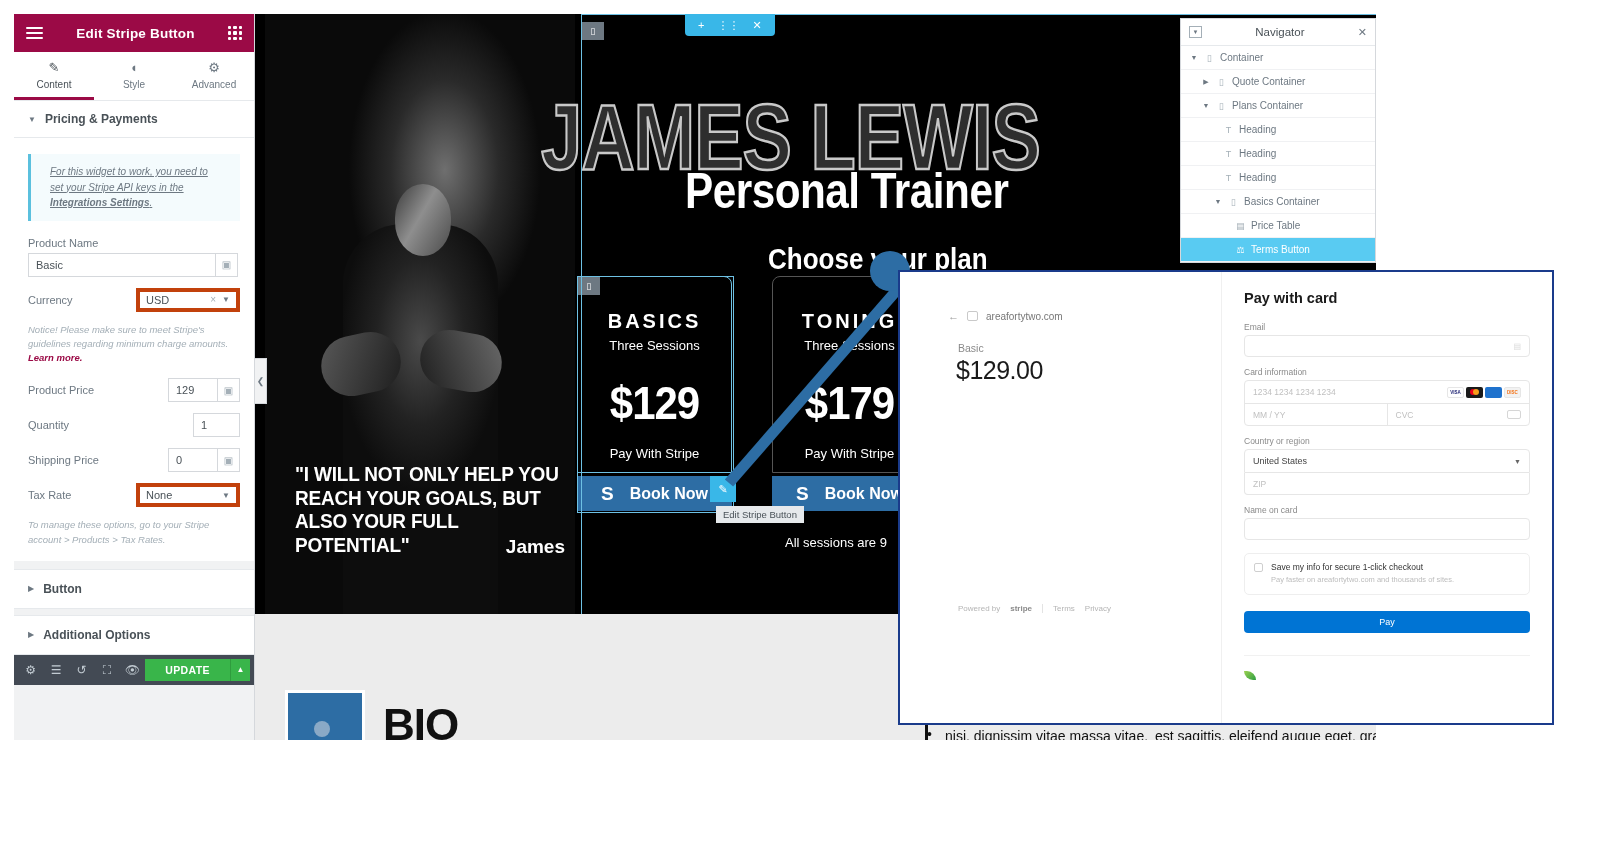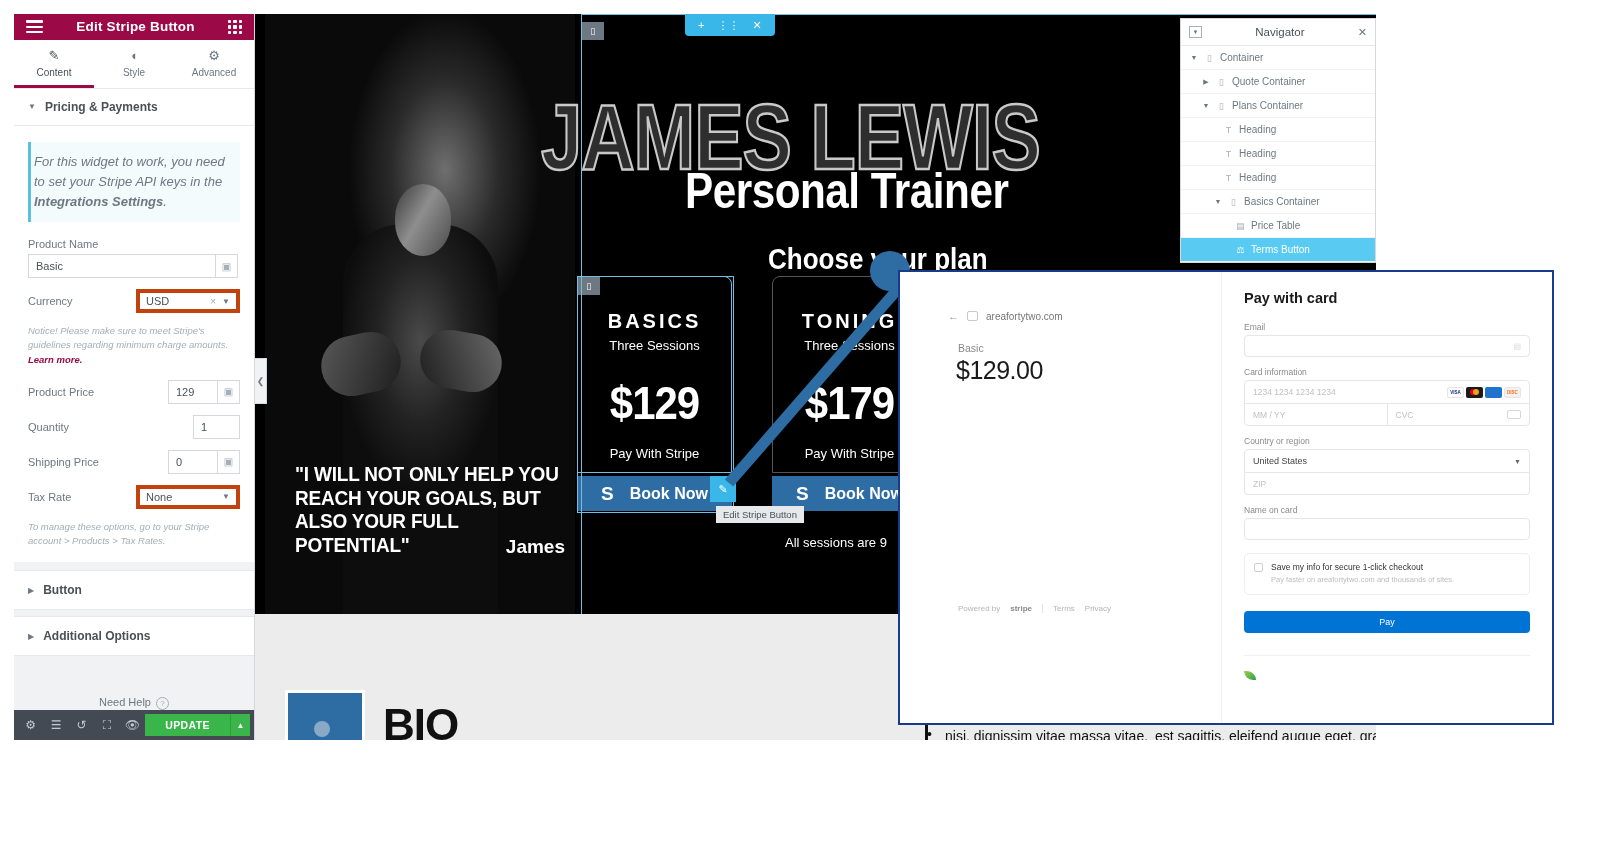--- a/index.html
+++ b/index.html
@@ -29,7 +29,7 @@
   .section-head .lbl{ font-size:12px; font-weight:bold; color:#495157; }
 
   .panel-body{ background:#fff; padding:10px 14px 14px; flex:0 0 auto; }
-  .notice{ background:#f4fbfd; border-left:3px solid #5bc0de; padding:10px 3px; font-size:13px; line-height:1.55; color:#6d7882; font-style:italic; margin:6px 0 16px; }
+  .notice{ background:#f4fbfd; border-left:3px solid #5bc0de; padding:10px 19px; font-size:10px; line-height:1.55; color:#6d7882; font-style:italic; margin:6px 0 16px;text-decoration:underline; }
   .notice b{ font-weight:bold; font-style:italic; }
 
   .field{ margin-bottom:11px; }

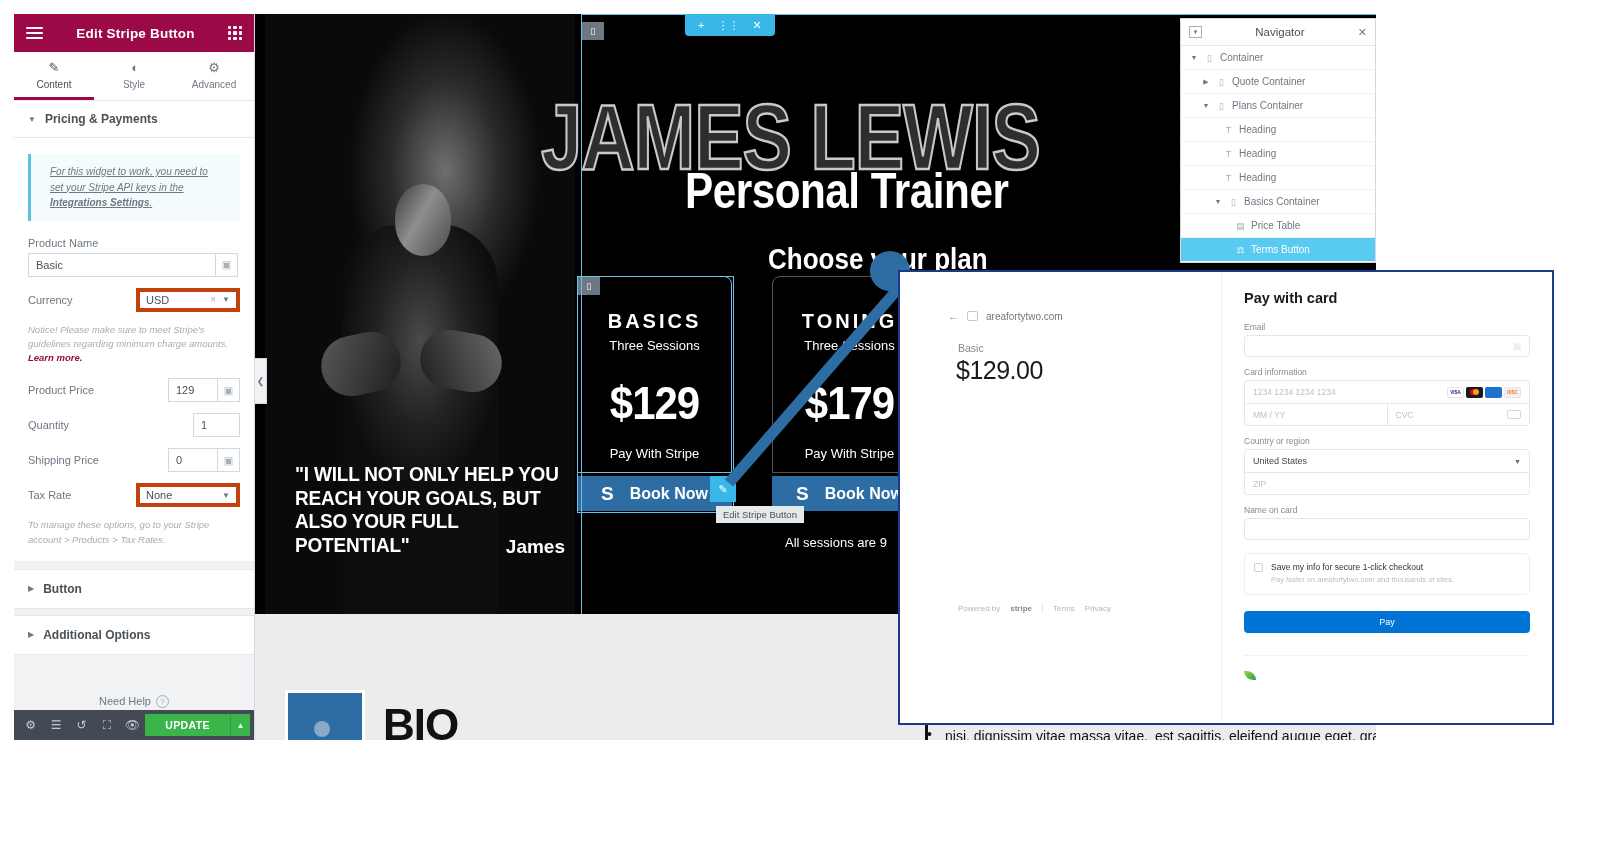--- a/index.html
+++ b/index.html
@@ -307,11 +307,6 @@
         <span class="lbl">Additional Options</span>
       </div>
 
-      <div class="spacer">
-        <div class="need-help">
-          <span>Need Help</span><span class="q">?</span>
-        </div>
-      </div>
 
       <div class="panel-footer">
         <div class="fico">⚙</div>

